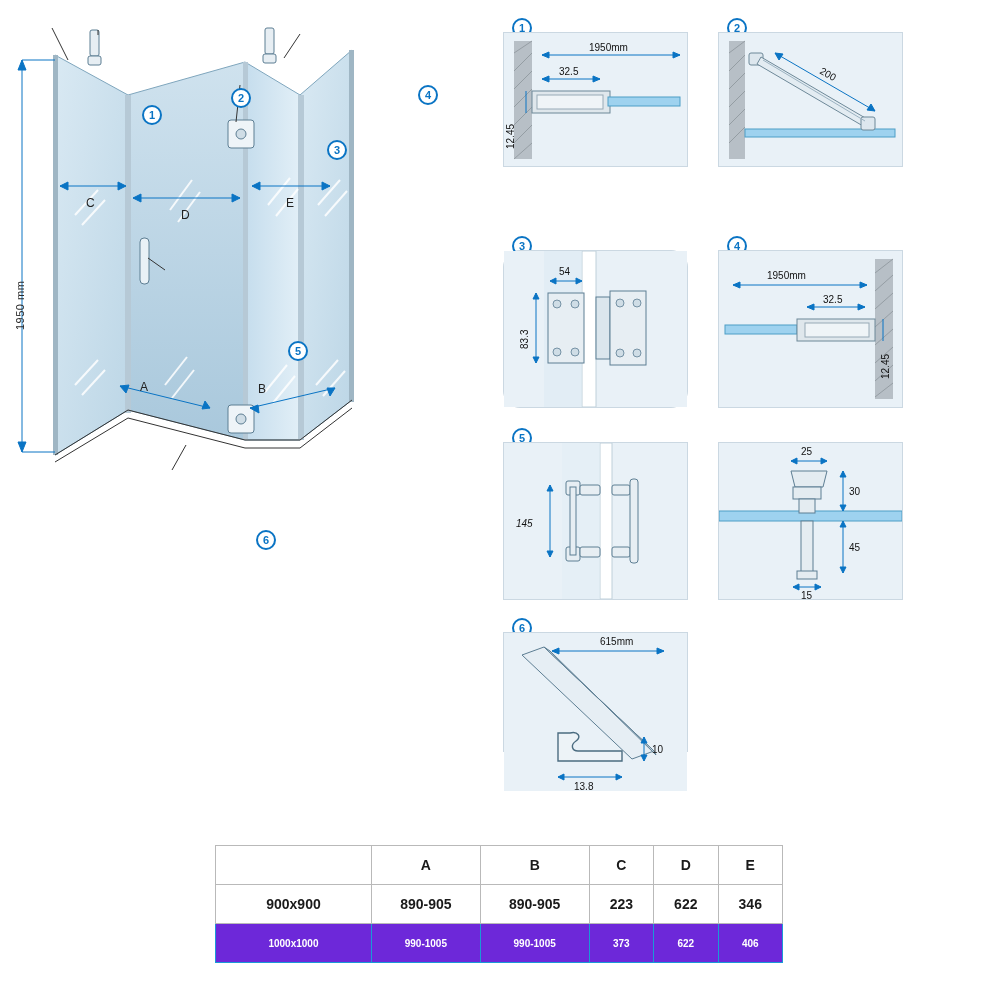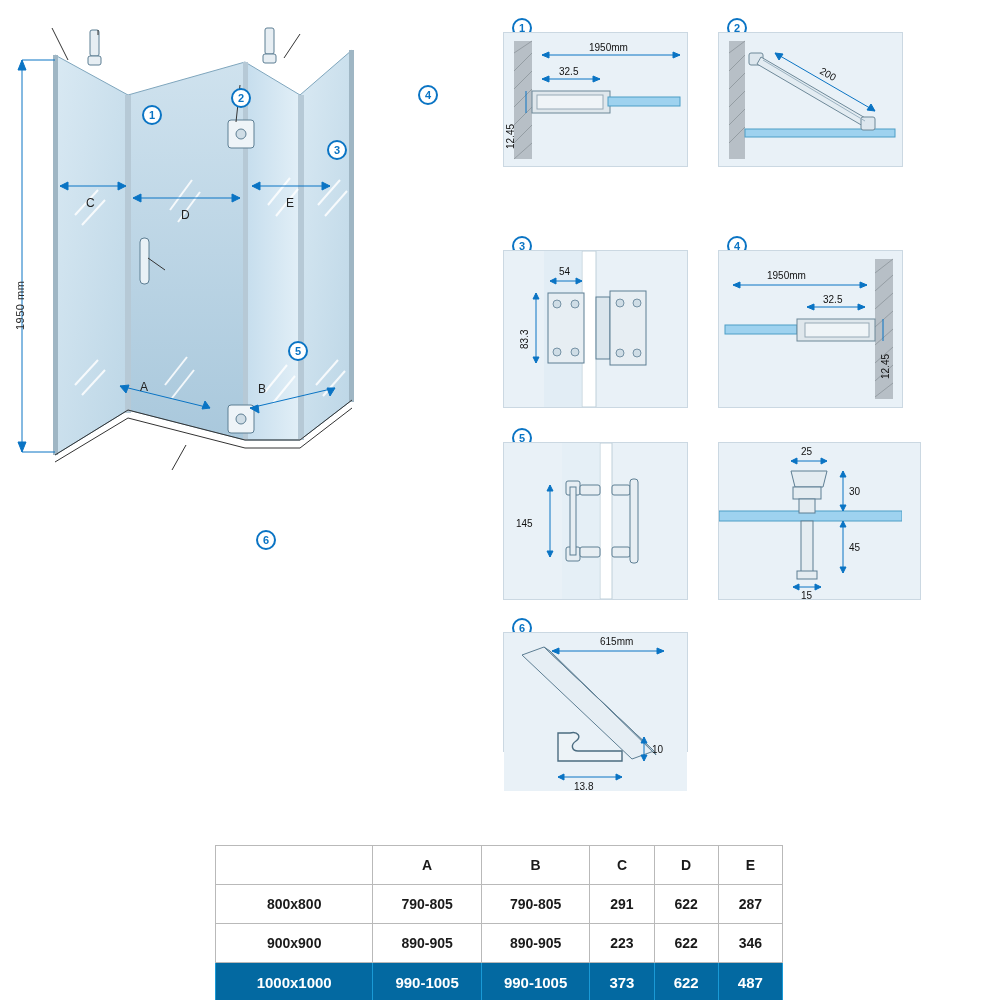--- a/index.html
+++ b/index.html
@@ -271,7 +271,7 @@
   </div>
 
   <div class="badge" style="left:512px;top:236px;">3</div>
-  <div class="panelbox" style="left:503px;top:250px;width:185px;height:158px;">
+  <div class="panelbox" style="left:503px;top:250px;width:185px;height:158px;border-radius:17px;">
     <svg width="183" height="156" viewBox="0 0 183 156">
       <rect x="0" y="0" width="183" height="156" fill="#e9f1f7"></rect>
 

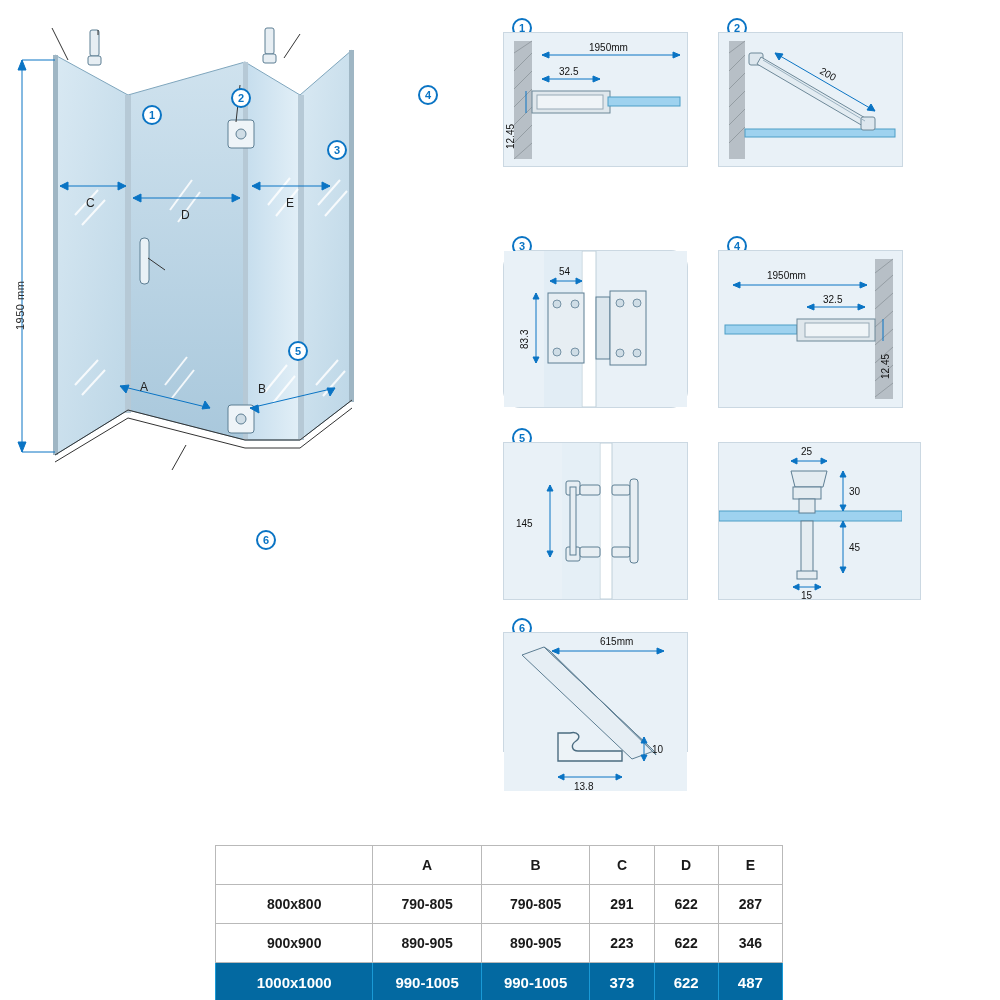--- a/index.html
+++ b/index.html
@@ -376,7 +376,7 @@
     </svg>
   </div>
 
-  <div class="panelbox" style="left:718px;top:442px;width:203px;height:158px;">
+  <div class="panelbox" style="left:718px;top:442px;width:185px;height:158px;">
     <svg width="183" height="156" viewBox="0 0 183 156">
       <rect x="0" y="0" width="183" height="156" fill="#e9f1f7"></rect>
 

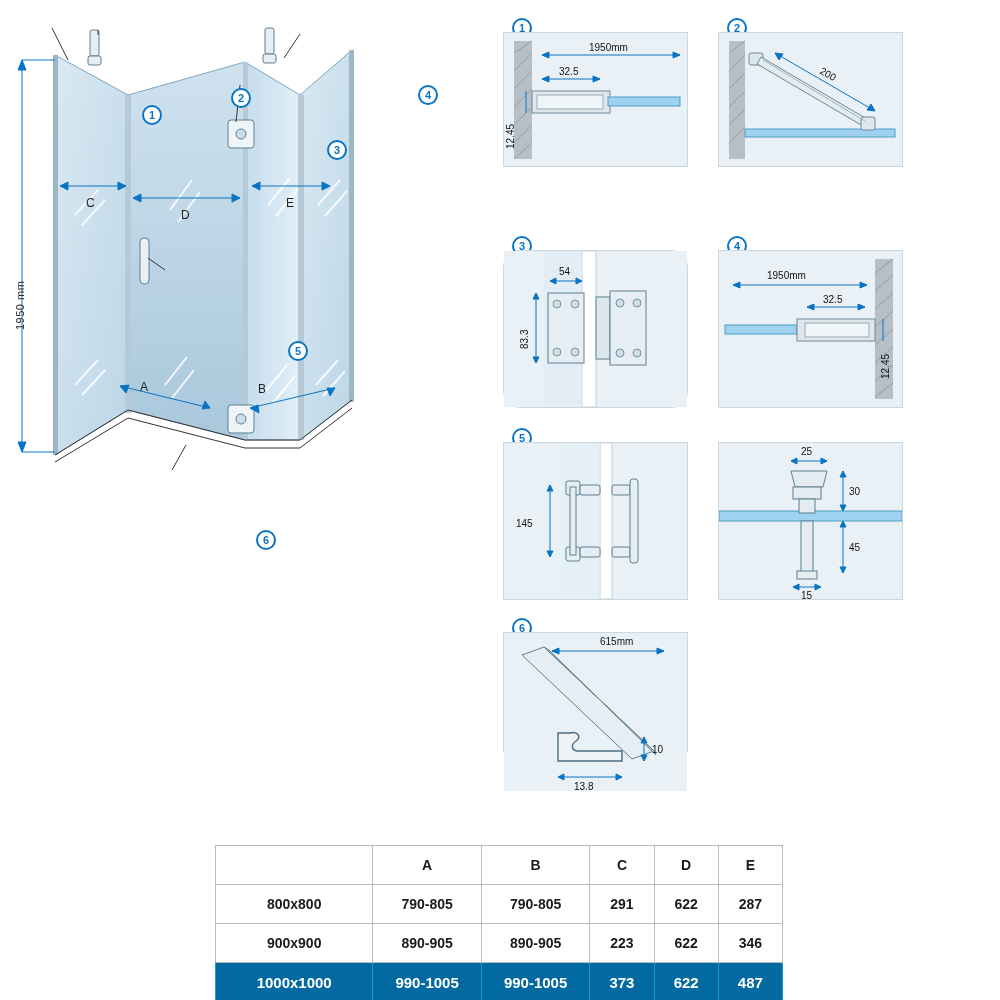--- a/index.html
+++ b/index.html
@@ -346,7 +346,7 @@
   </div>
 
   <div class="badge" style="left:512px;top:428px;">5</div>
-  <div class="panelbox" style="left:503px;top:442px;width:185px;height:158px;">
+  <div class="panelbox" style="left:503px;top:442px;width:185px;height:158px;font-style:italic;">
     <svg width="183" height="156" viewBox="0 0 183 156">
       <rect x="0" y="0" width="183" height="156" fill="#e9f1f7"></rect>
 

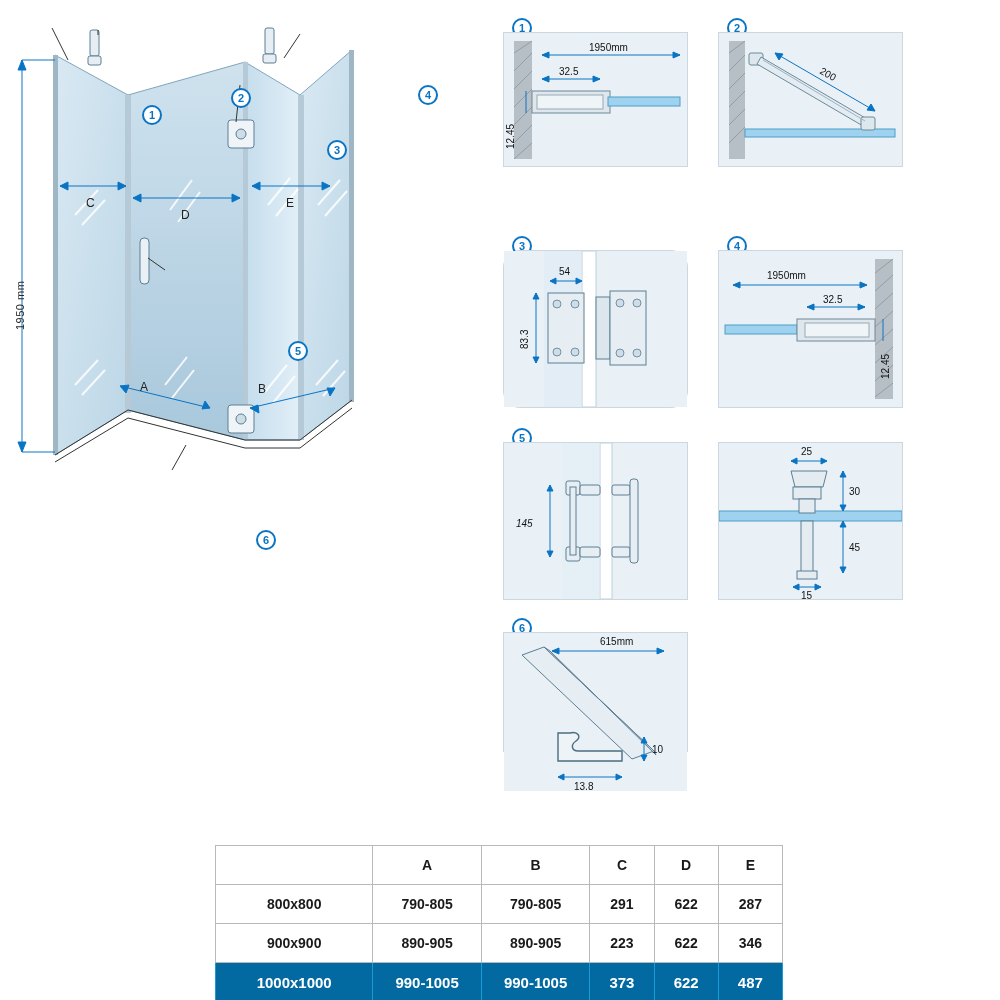--- a/index.html
+++ b/index.html
@@ -454,14 +454,6 @@
       </tr>
     </thead>
     <tbody>
-      <tr>
-        <td>800x800</td>
-        <td>790-805</td>
-        <td>790-805</td>
-        <td>291</td>
-        <td>622</td>
-        <td>287</td>
-      </tr>
       <tr>
         <td>900x900</td>
         <td>890-905</td>

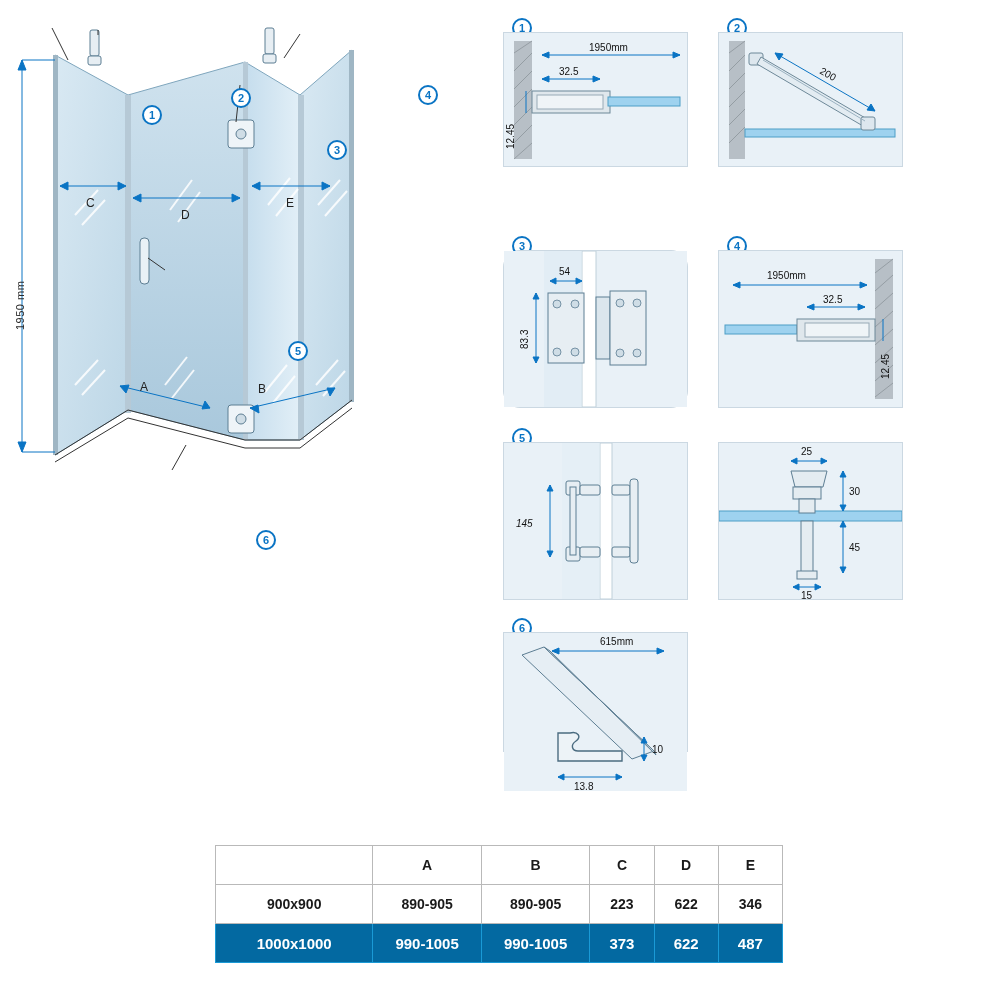--- a/index.html
+++ b/index.html
@@ -61,7 +61,7 @@
   #spec-table thead th{height:26px;}
   #spec-table tbody tr td{height:26px;}
   #spec-table tbody tr.highlight td{
-    background:#0369a1;color:#fff;border-color:#1a9ad6;font-size:15px;
+    background:#6d28d9;color:#fff;border-color:#1a9ad6;font-size:10px;
   }
   .col-model{width:160px;}
   .col-ab{width:110px;}

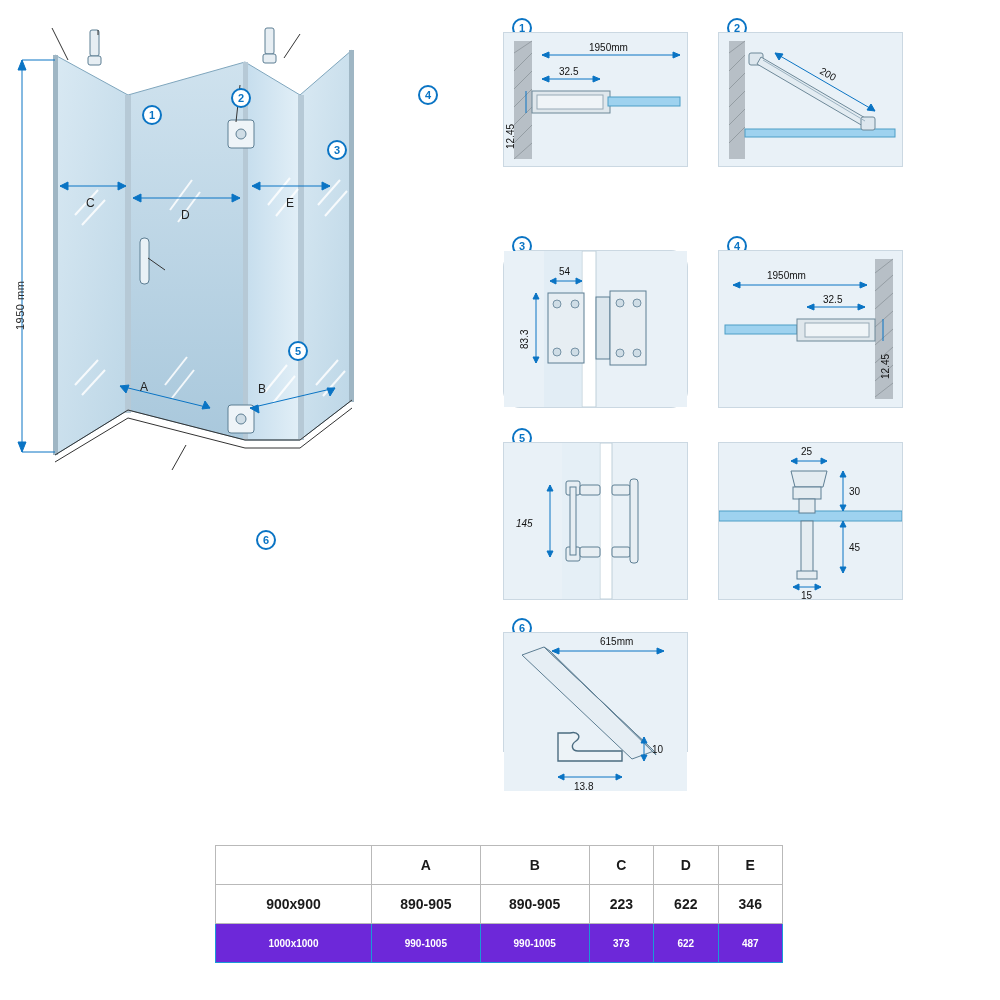--- a/index.html
+++ b/index.html
@@ -468,7 +468,7 @@
         <td>990-1005</td>
         <td>373</td>
         <td>622</td>
-        <td>487</td>
+        <td>406</td>
       </tr>
     </tbody>
   </table>

